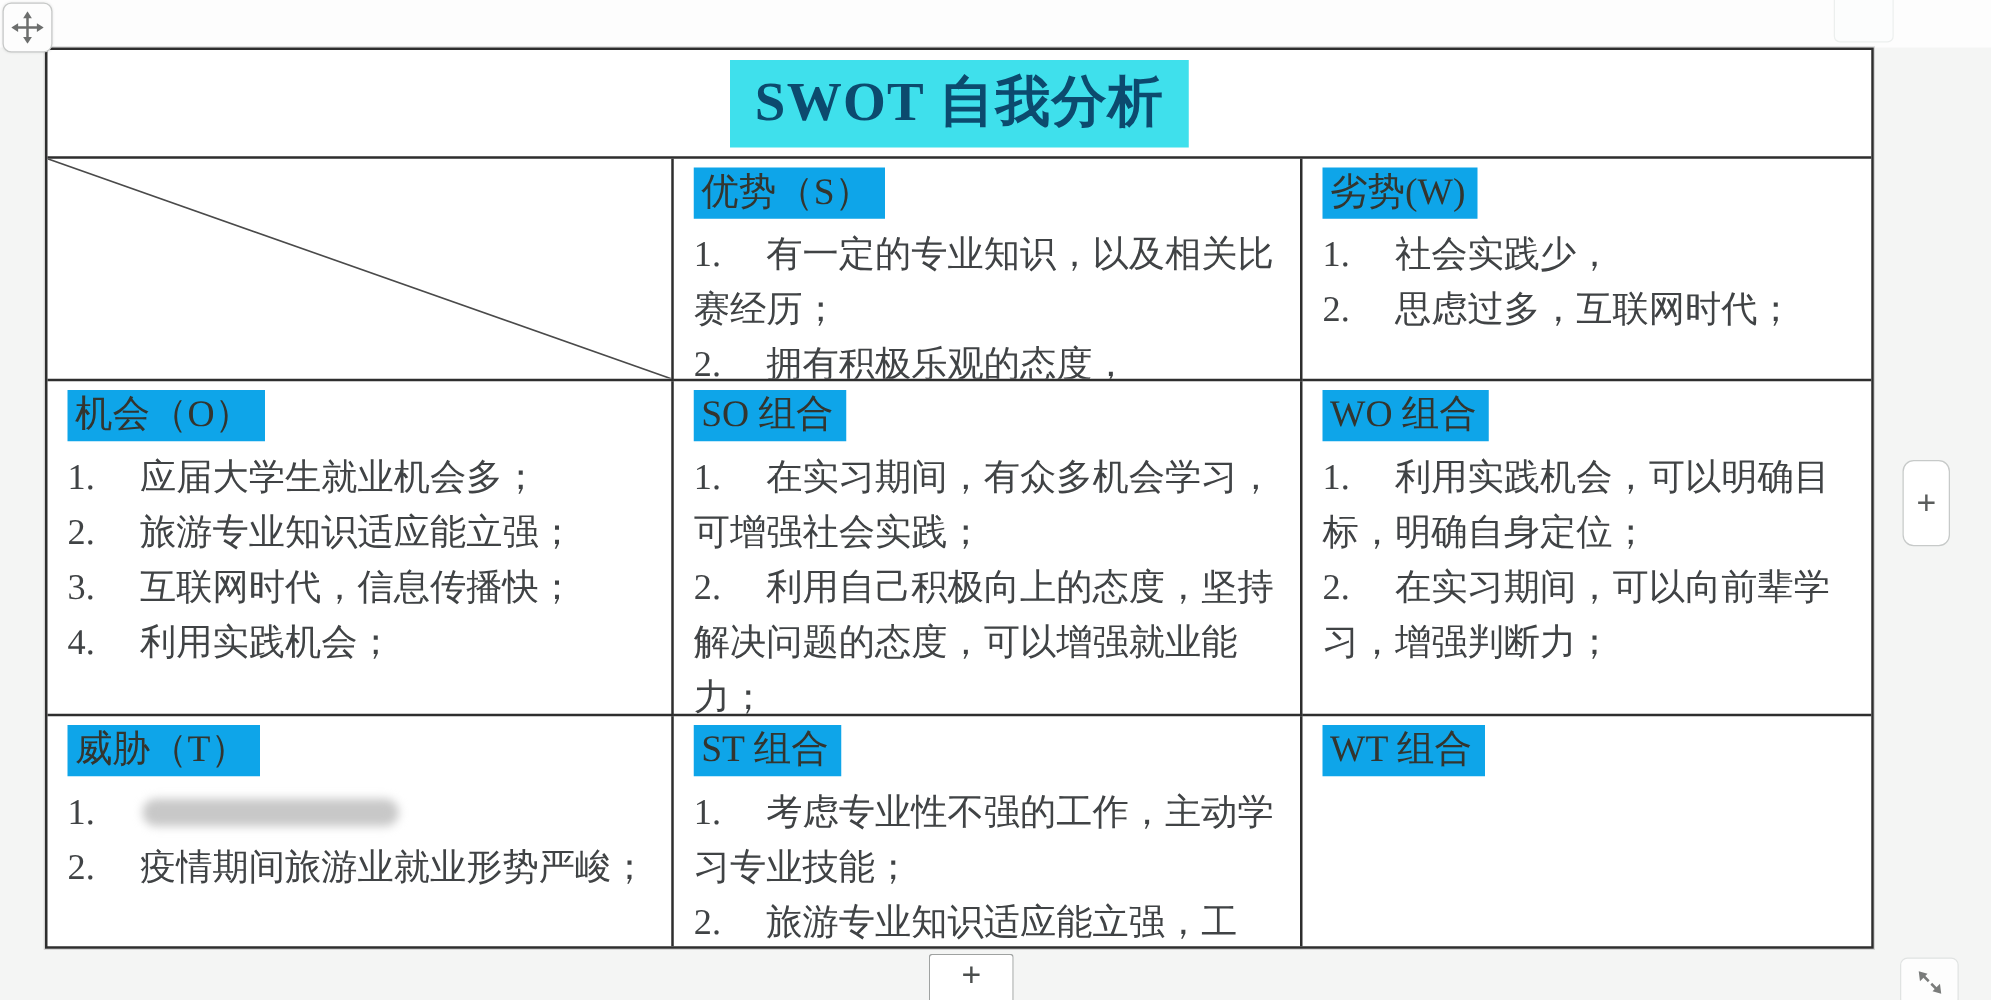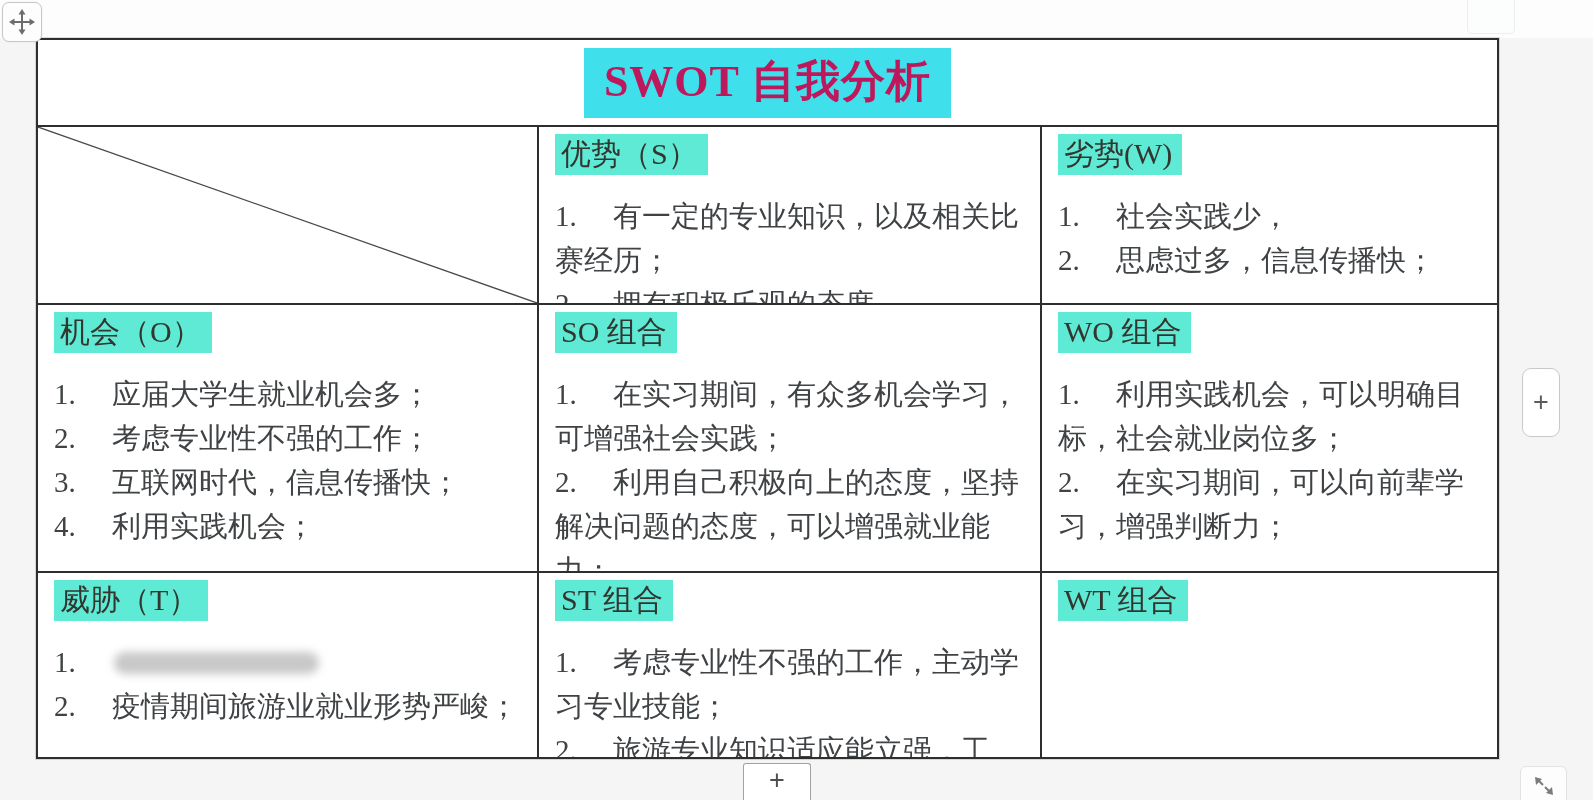--- a/index.html
+++ b/index.html
@@ -38,7 +38,7 @@
   }
   .title-hl{
     background:#3fe0ec;
-    color:#be185d;
+    color:#0c4a6e;
     font-weight:bold;
     font-size:44px;
     line-height:1.0;

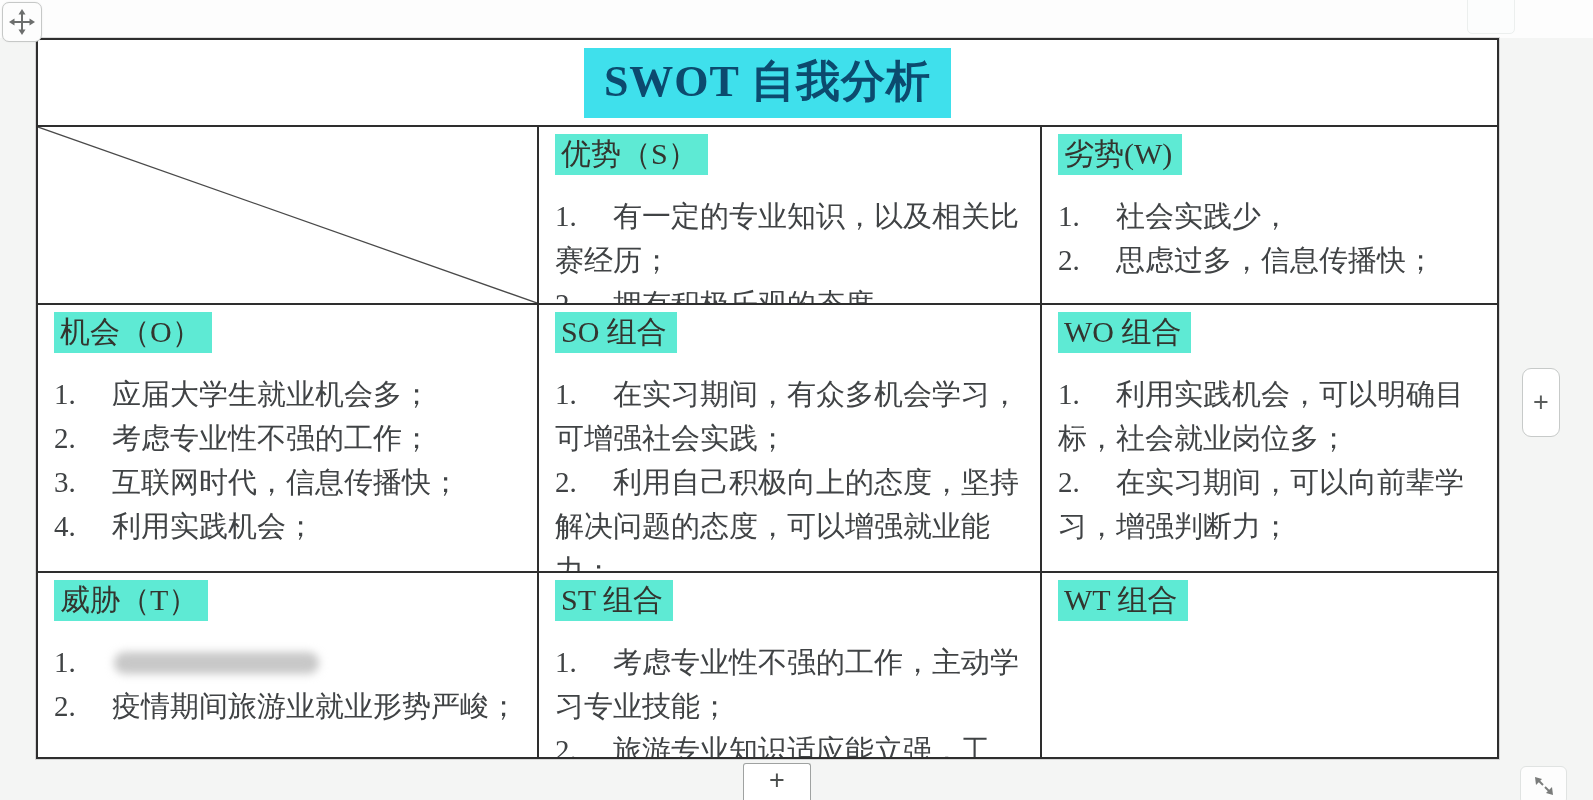--- a/index.html
+++ b/index.html
@@ -49,7 +49,7 @@
 
   .cell-header{line-height:46px;white-space:nowrap;}
   .hl{
-    background:#5eead4;
+    background:#0ea5e9;
     color:#33352f;
     font-size:30px;
     padding:3px 10px 5px 6px;

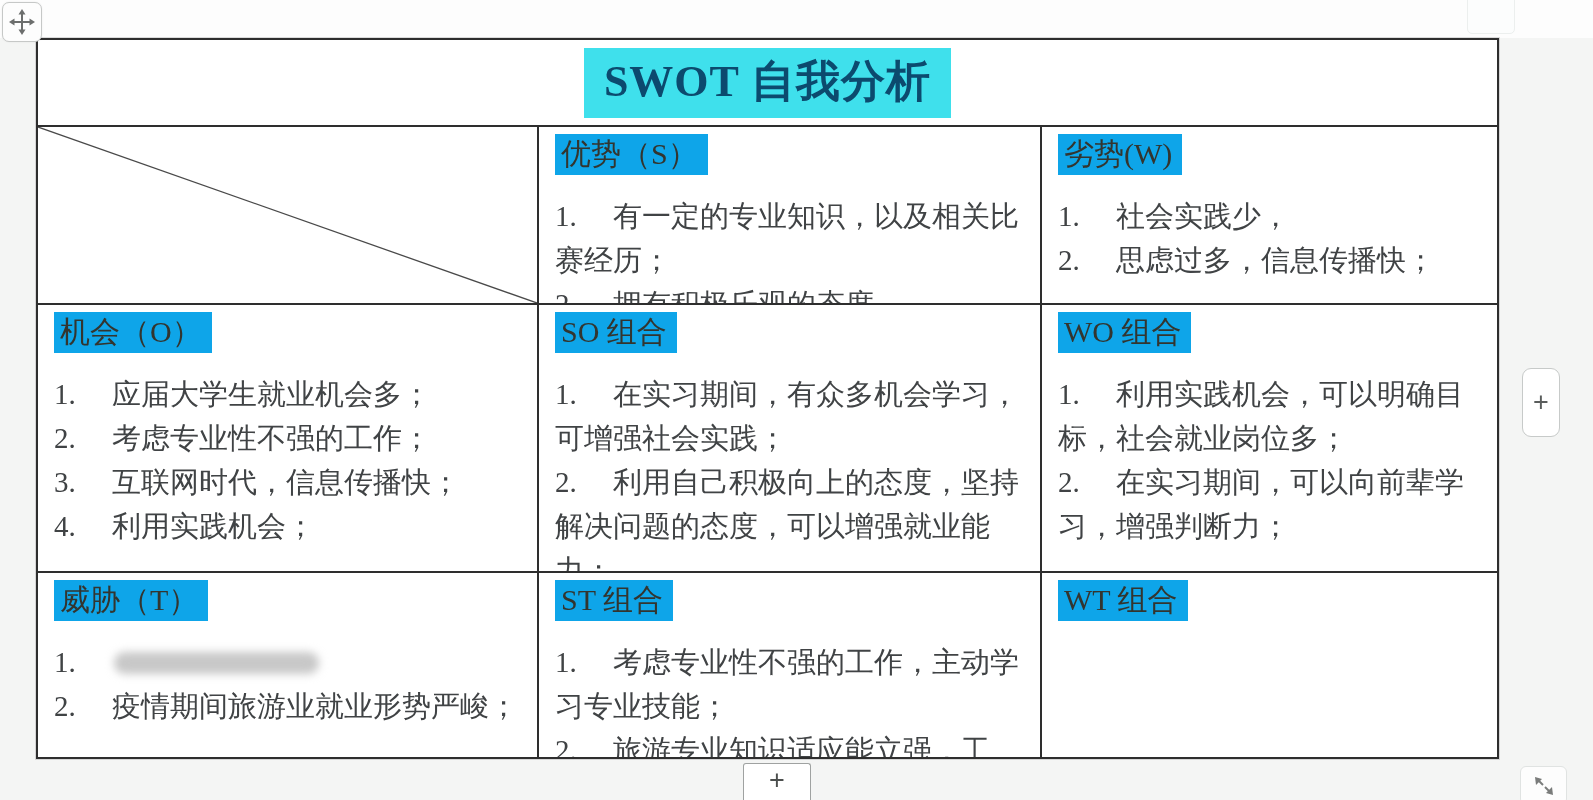--- a/index.html
+++ b/index.html
@@ -54,7 +54,7 @@
     font-size:30px;
     padding:3px 10px 5px 6px;
   }
-  .items{margin-top:12px;}
+  .items{margin-top:0;}
   .li{font-size:29px;line-height:44px;color:#404345;}
   .num{display:inline-block;min-width:58px;}
   .redacted{

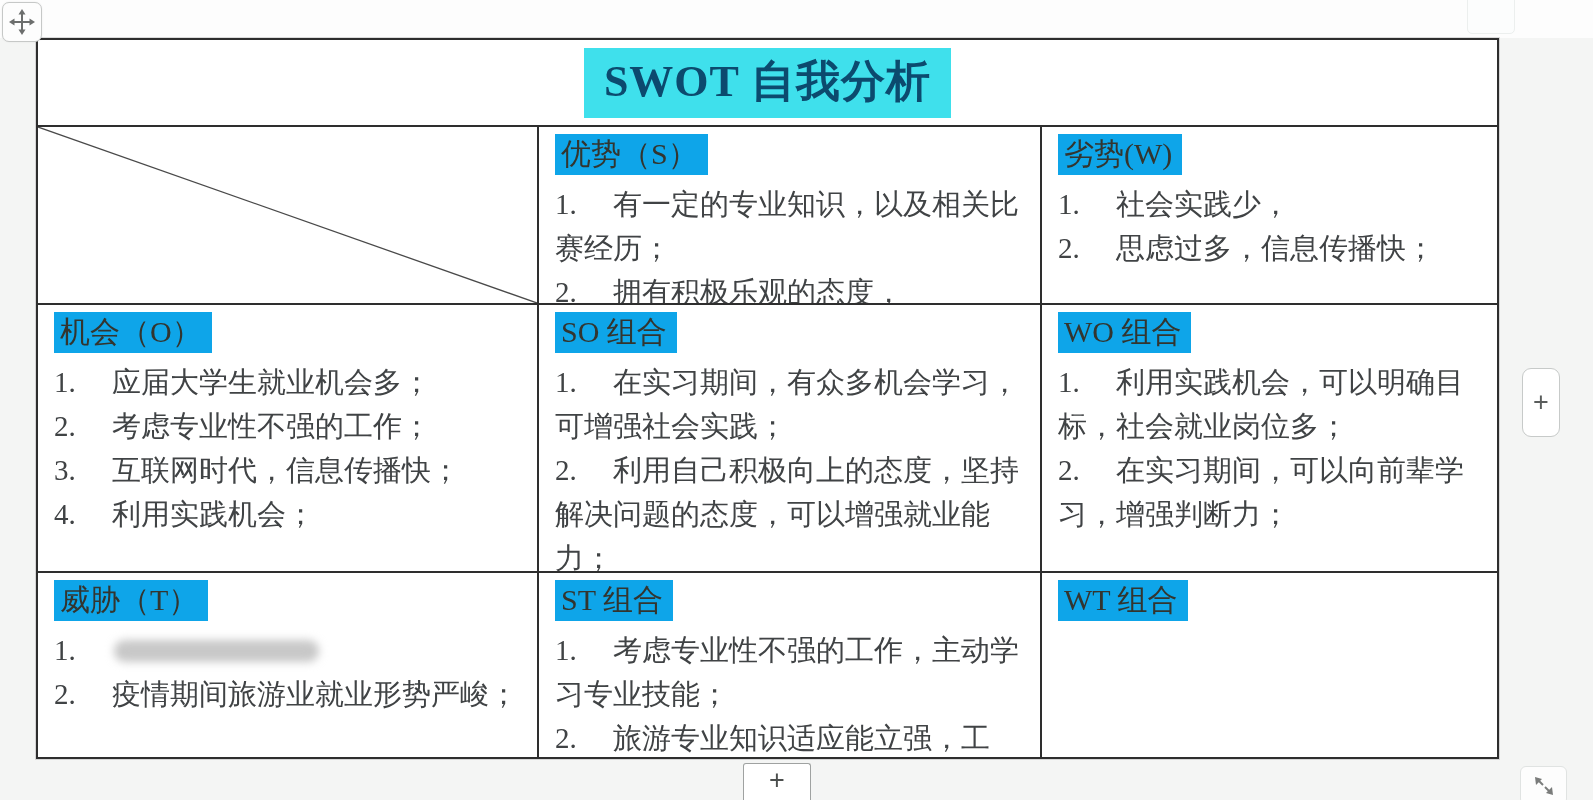--- a/index.html
+++ b/index.html
@@ -128,7 +128,7 @@
       <div class="cell-header"><span class="hl">劣势(W)</span></div>
       <div class="items">
           <div class="li"><span class="num">1.</span><span>社会实践少，</span></div>
-          <div class="li"><span class="num">2.</span><span>思虑过多，信息传播快；</span></div>
+          <div class="li"><span class="num">2.</span><span>思虑过多，互联网时代；</span></div>
         </div>
     </div>
 

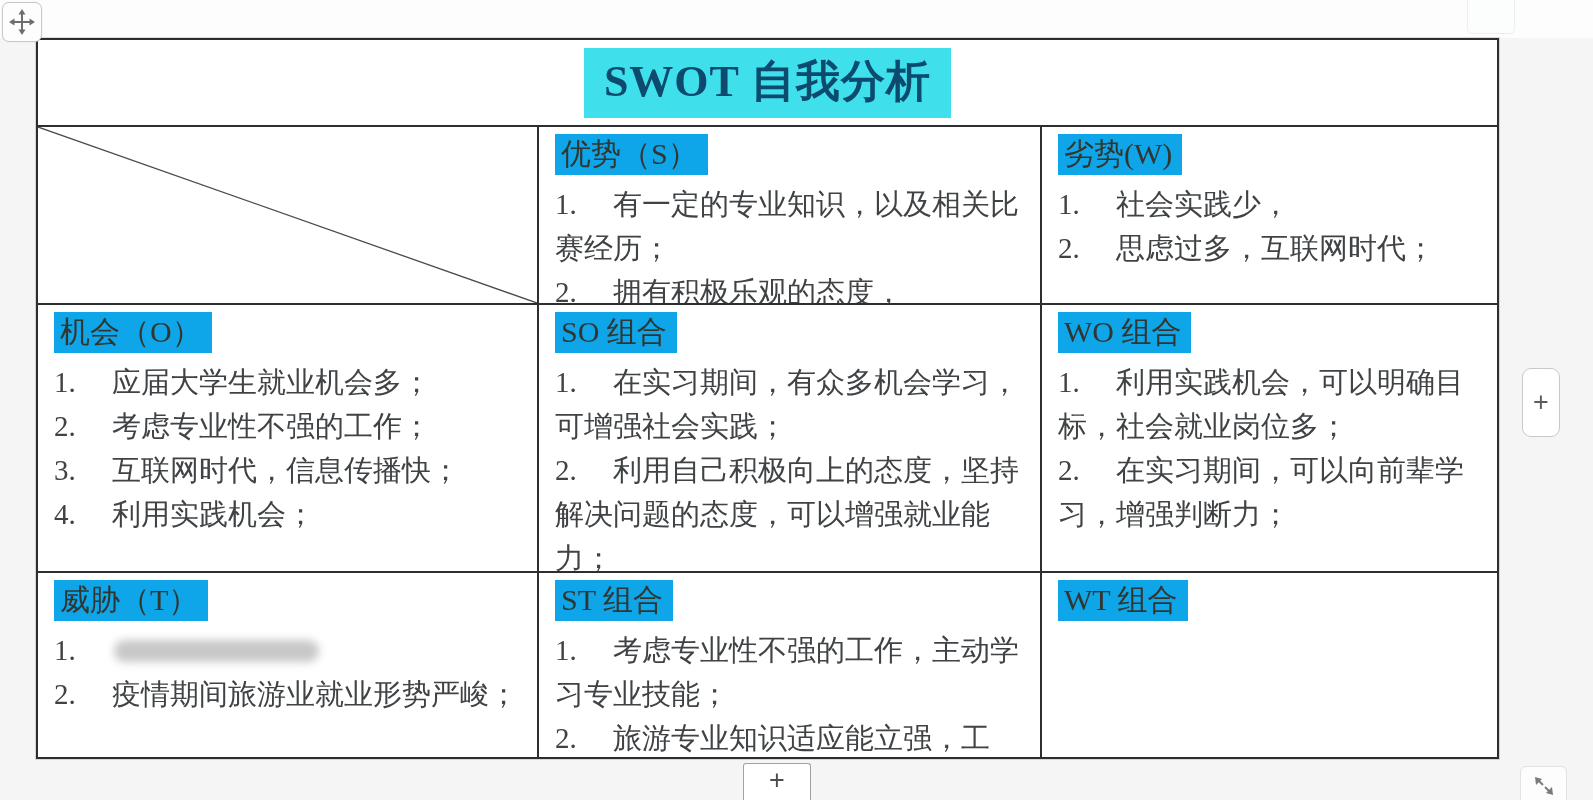--- a/index.html
+++ b/index.html
@@ -151,7 +151,7 @@
     <div class="cell bb">
       <div class="cell-header"><span class="hl">WO 组合</span></div>
       <div class="items">
-          <div class="li"><span class="num">1.</span><span>利用实践机会，可以明确目标，社会就业岗位多；</span></div>
+          <div class="li"><span class="num">1.</span><span>利用实践机会，可以明确目标，明确自身定位；</span></div>
           <div class="li"><span class="num">2.</span><span>在实习期间，可以向前辈学习，增强判断力；</span></div>
         </div>
     </div>

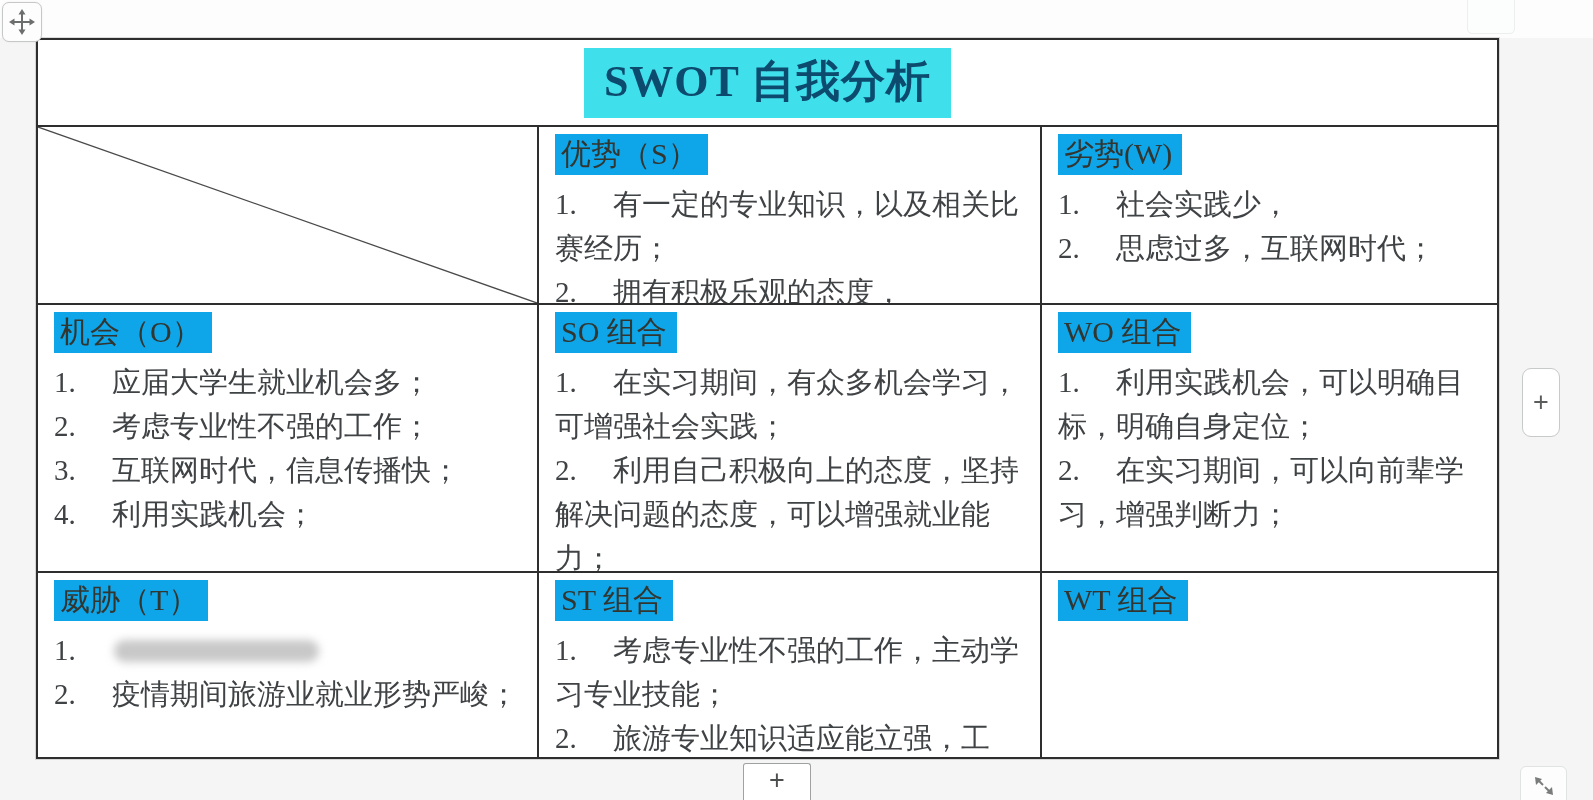--- a/index.html
+++ b/index.html
@@ -136,7 +136,7 @@
       <div class="cell-header"><span class="hl">机会（O）</span></div>
       <div class="items">
           <div class="li"><span class="num">1.</span><span>应届大学生就业机会多；</span></div>
-          <div class="li"><span class="num">2.</span><span>考虑专业性不强的工作；</span></div>
+          <div class="li"><span class="num">2.</span><span>旅游专业知识适应能立强；</span></div>
           <div class="li"><span class="num">3.</span><span>互联网时代，信息传播快；</span></div>
           <div class="li"><span class="num">4.</span><span>利用实践机会；</span></div>
         </div>

